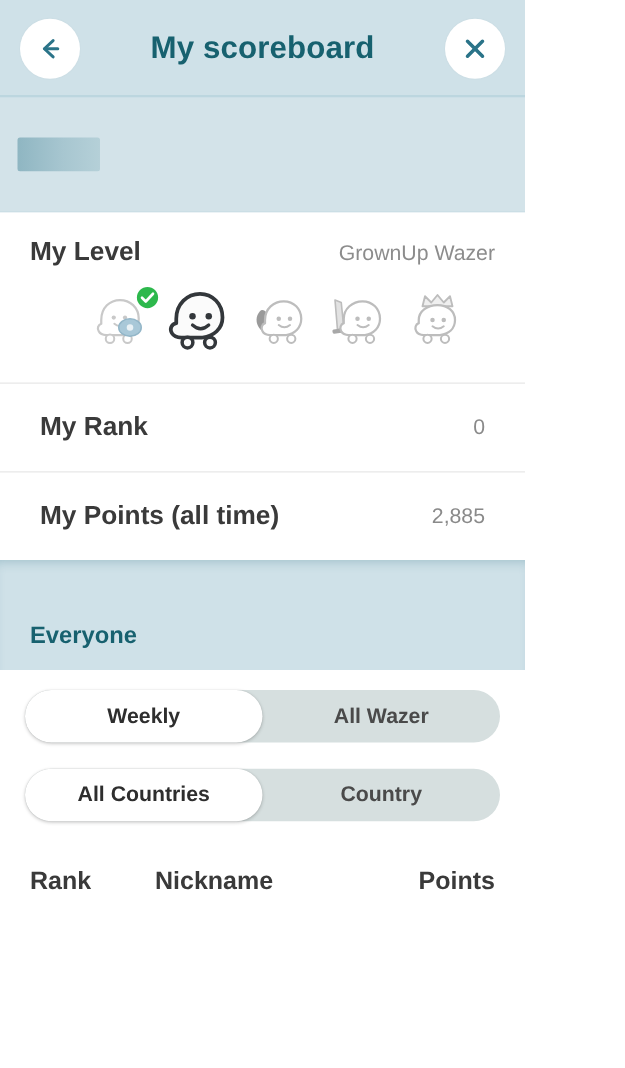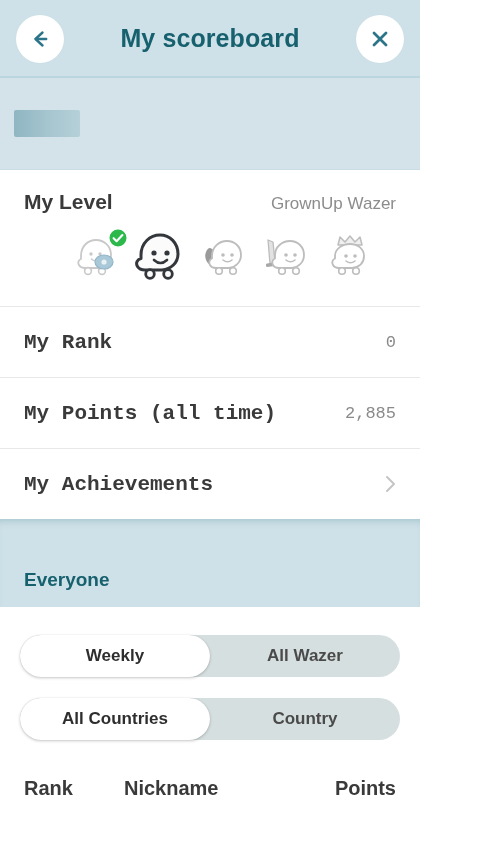--- a/index.html
+++ b/index.html
@@ -103,9 +103,8 @@
     display: flex;
     align-items: center;
     justify-content: space-between;
-    padding: 0 24px;
-    background: #ffffff;
-    font-family: Liberation Mono, monospace;
+    padding: 0 32px;
+    background: #ffffff;
   }
   .stat-label {
     font-size: 21px;

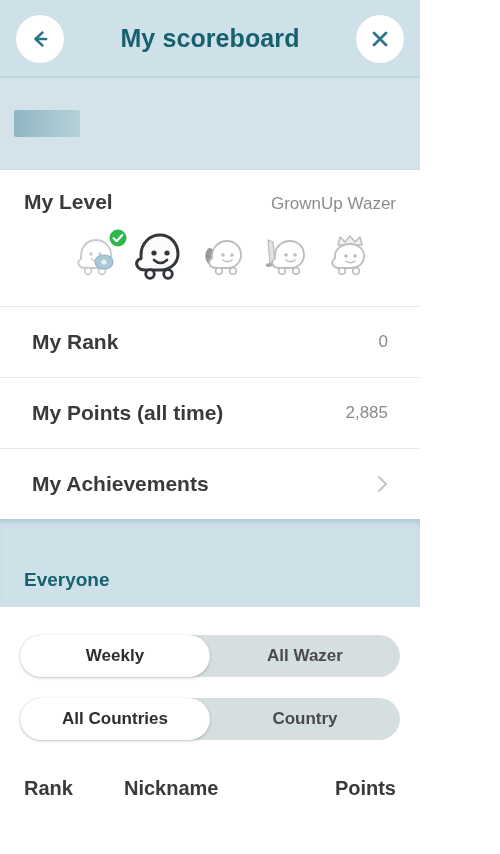--- a/index.html
+++ b/index.html
@@ -298,12 +298,6 @@
     <span class="stat-value">2,885</span>
   </div>
 
-  <div class="stat-row row-divider">
-    <span class="stat-label">My Achievements</span>
-    <svg class="chev" viewBox="0 0 11 18">
-      <path d="M2 2 L9 9 L2 16" fill="none" stroke="#c5c5c5" stroke-width="2" stroke-linecap="round" stroke-linejoin="round"></path>
-    </svg>
-  </div>
 
   <div class="everyone-band">
     <span class="everyone-title">Everyone</span>

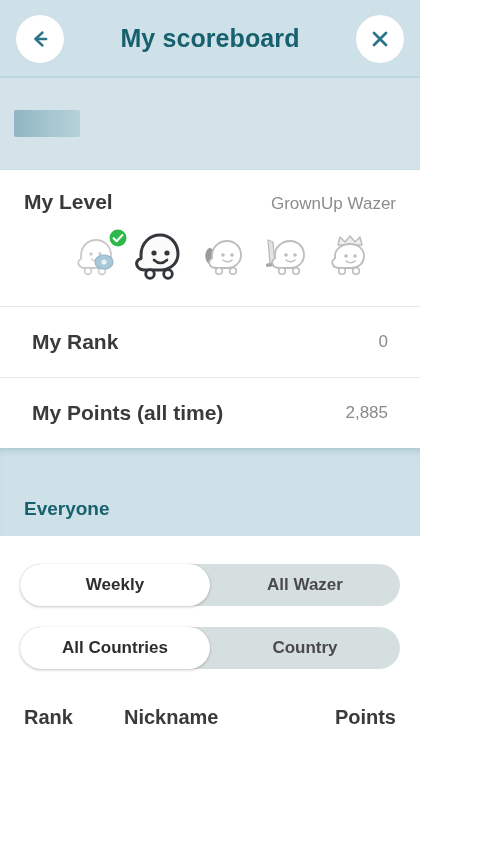--- a/index.html
+++ b/index.html
@@ -137,7 +137,7 @@
   }
 
   
-  .toggles { padding: 28px 20px 0 20px; background: #ffffff; }
+  .toggles { padding: 16px 20px 0 20px; background: #ffffff; }
   .segmented {
     display: flex;
     width: 100%;

